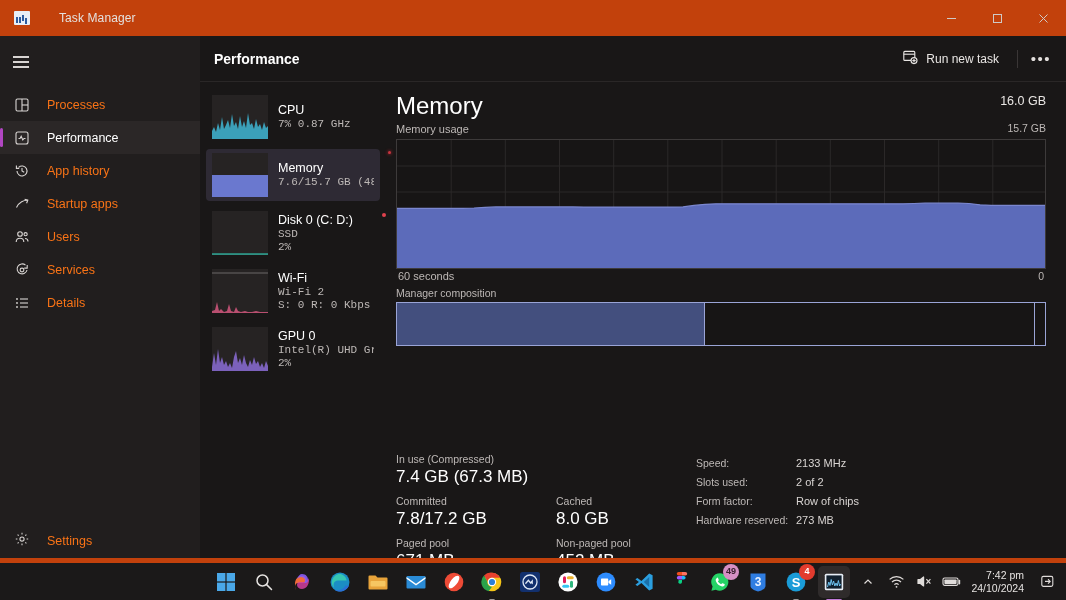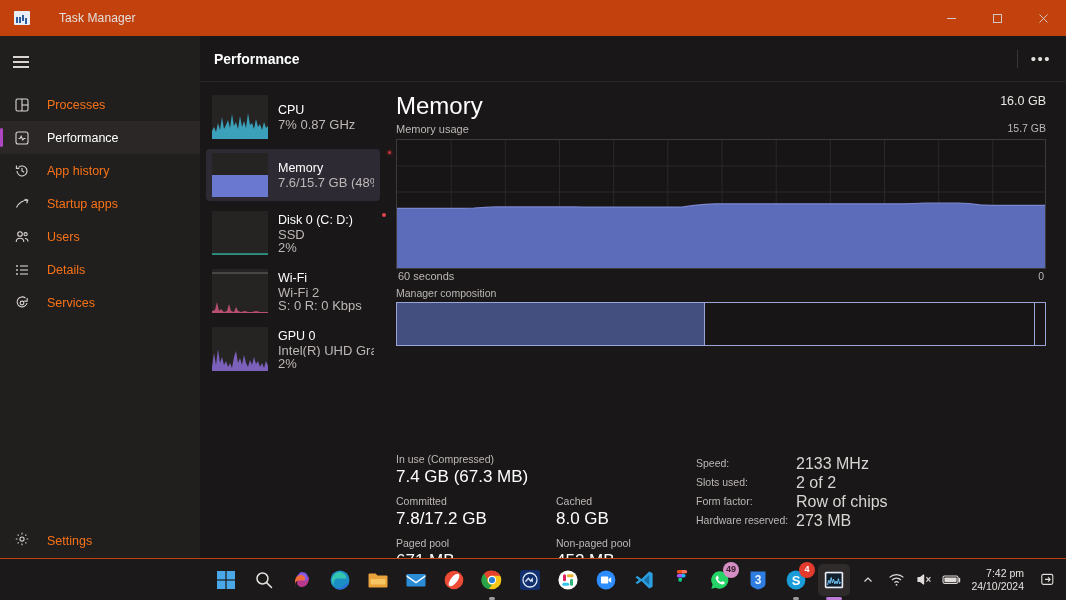--- a/index.html
+++ b/index.html
@@ -332,6 +332,18 @@
     <div class="chdr">
       <div class="chdr-title">Performance</div>
       <div class="chdr-right">
+        <div class="runtask">
+          <span>
+            <svg width="16" height="16" viewBox="0 0 16 16" fill="none" stroke="#e9e6e4" stroke-width="1.1">
+              <rect x="1.8" y="2.4" width="11" height="9" rx="1"></rect>
+                <line x1="1.8" y1="5.2" x2="12.8" y2="5.2"></line>
+              <circle cx="12" cy="11.6" r="3" fill="#191717"></circle>
+              <line x1="12" y1="9.9" x2="12" y2="13.3"></line>
+                <line x1="10.3" y1="11.6" x2="13.7" y2="11.6"></line>
+            </svg>
+          </span>
+          <span class="runtask-label">Run new task</span>
+        </div>
         <div class="vdiv"></div>
         <div class="ellipsis">•••</div>
       </div>

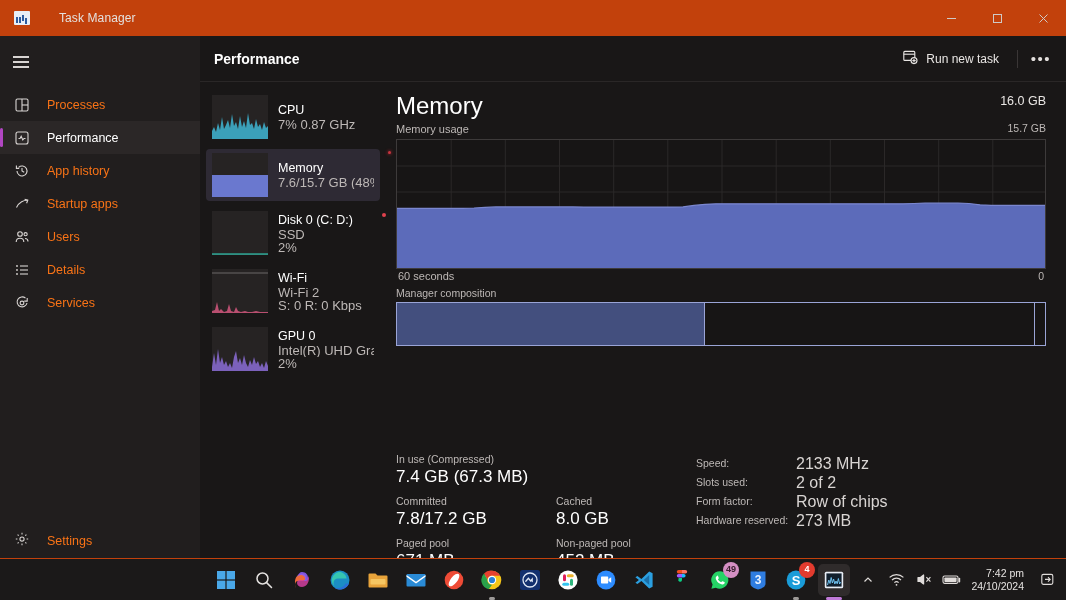--- a/index.html
+++ b/index.html
@@ -110,7 +110,7 @@
   .res-text { margin-left: 10px; overflow: hidden; }
   .res-name { font-size: 12.5px; color: #fff; line-height: 15px; white-space: nowrap; }
   .res-sub {
-    font-size: 13px; color: #bdb8b6; line-height: 13px; white-space: nowrap; overflow: hidden;
+    font-size: 11px; color: #bdb8b6; line-height: 13px; white-space: nowrap; overflow: hidden; font-family: Liberation Mono, monospace;
   }
   .res-dot {
     position: absolute; right: -6px; top: 6px; width: 4px; height: 4px; border-radius: 50%; background: #e0414d;

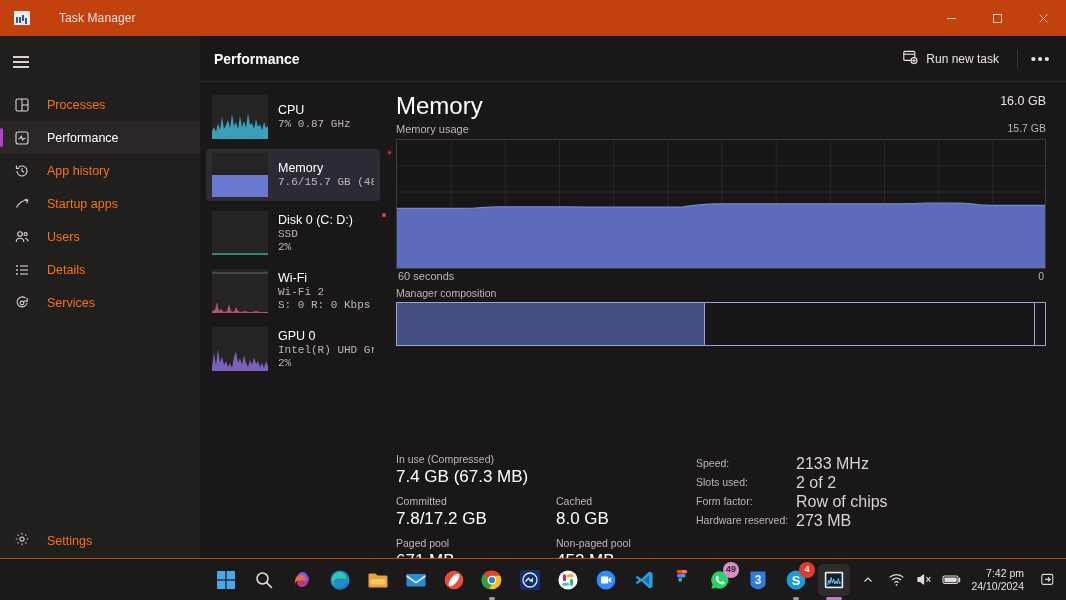--- a/index.html
+++ b/index.html
@@ -293,6 +293,17 @@
       <div class="nav-item">
         <span class="nav-ico">
           <svg width="16" height="16" viewBox="0 0 16 16" fill="none" stroke="currentColor" stroke-width="1.1">
+            <path d="M11.5 3.2A5 5 0 1 0 13 8"></path>
+              <circle cx="8" cy="8" r="1.9"></circle>
+              <path d="M13.2 3v3.1h-3"></path>
+          </svg>
+        </span>
+        <span class="nav-label">Services</span>
+      </div>
+
+      <div class="nav-item">
+        <span class="nav-ico">
+          <svg width="16" height="16" viewBox="0 0 16 16" fill="none" stroke="currentColor" stroke-width="1.1">
             <line x1="6" y1="4" x2="14" y2="4"></line>
               <line x1="6" y1="8" x2="14" y2="8"></line>
               <line x1="6" y1="12" x2="14" y2="12"></line>
@@ -302,17 +313,6 @@
           </svg>
         </span>
         <span class="nav-label">Details</span>
-      </div>
-
-      <div class="nav-item">
-        <span class="nav-ico">
-          <svg width="16" height="16" viewBox="0 0 16 16" fill="none" stroke="currentColor" stroke-width="1.1">
-            <path d="M11.5 3.2A5 5 0 1 0 13 8"></path>
-              <circle cx="8" cy="8" r="1.9"></circle>
-              <path d="M13.2 3v3.1h-3"></path>
-          </svg>
-        </span>
-        <span class="nav-label">Services</span>
       </div>
     </div>
 

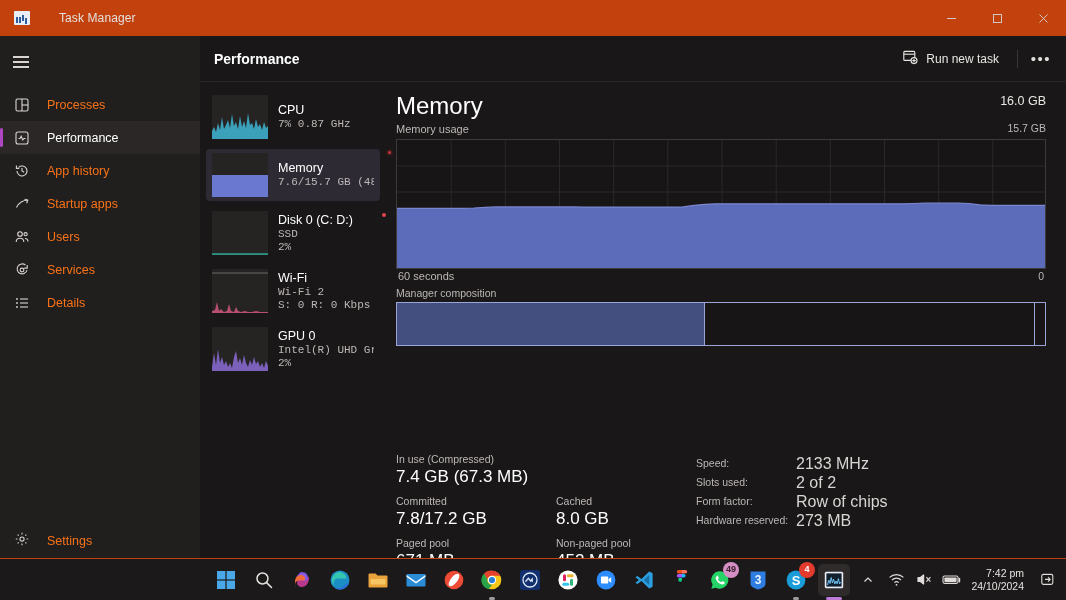--- a/index.html
+++ b/index.html
@@ -157,7 +157,7 @@
   .stats-right { position: absolute; left: 300px; top: 2px; }
   .sprow { display: flex; line-height: 19px; }
   .sp-lbl { width: 100px; font-size: 10.5px; color: #bdb8b6; }
-  .sp-val { font-size: 16px; color: #d9d5d3; }
+  .sp-val { font-size: 11px; color: #d9d5d3; }
 
   
   .taskbar {

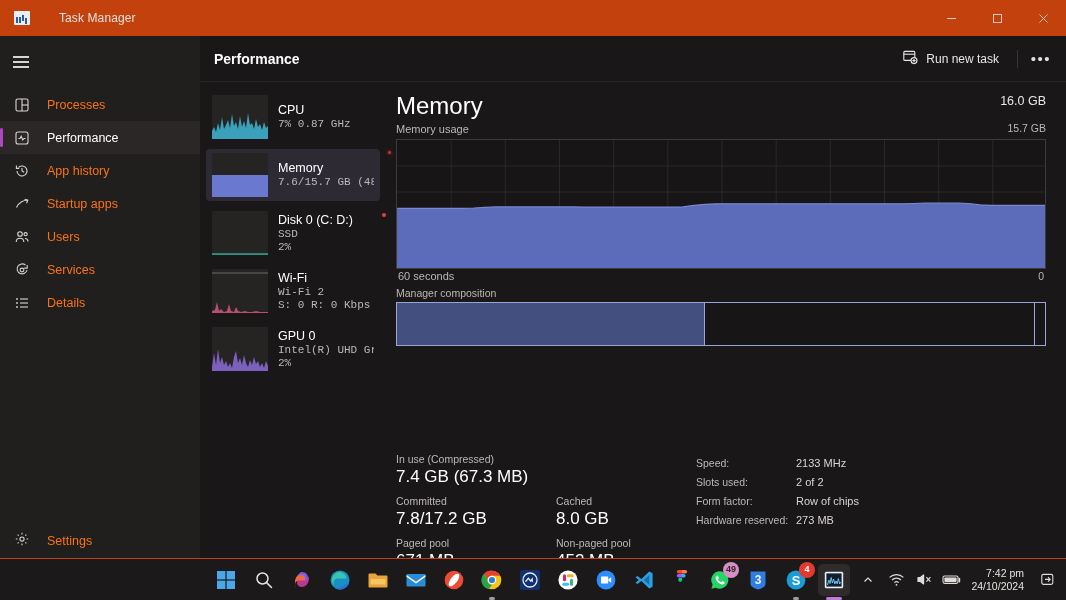--- a/index.html
+++ b/index.html
@@ -162,7 +162,7 @@
   
   .taskbar {
     position: absolute; left: 0; bottom: 0; width: 1066px; height: 42px;
-    background: #1b1919; border-top: 1px solid #c2410c;
+    background: #1b1919; border-top: 5px solid #c2410c;
     display: flex; align-items: center;
   }
   .tb-center {

